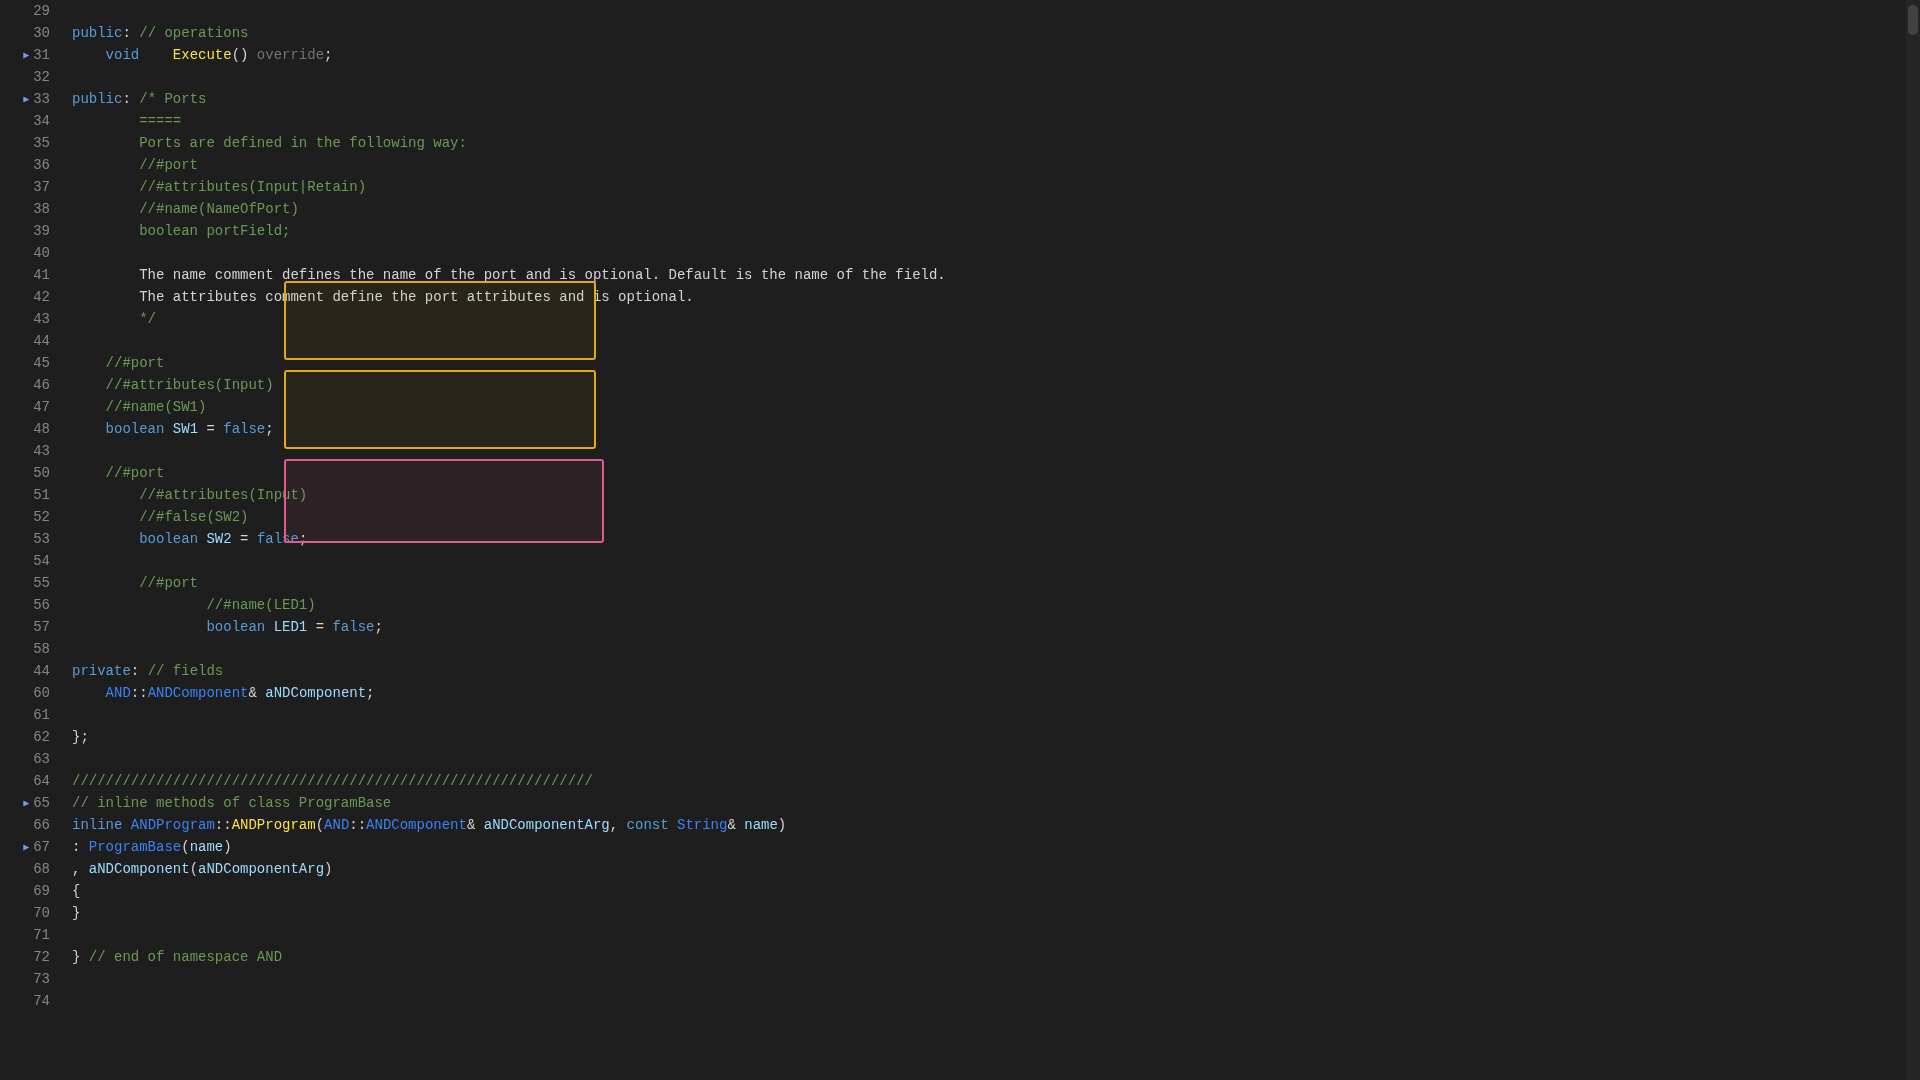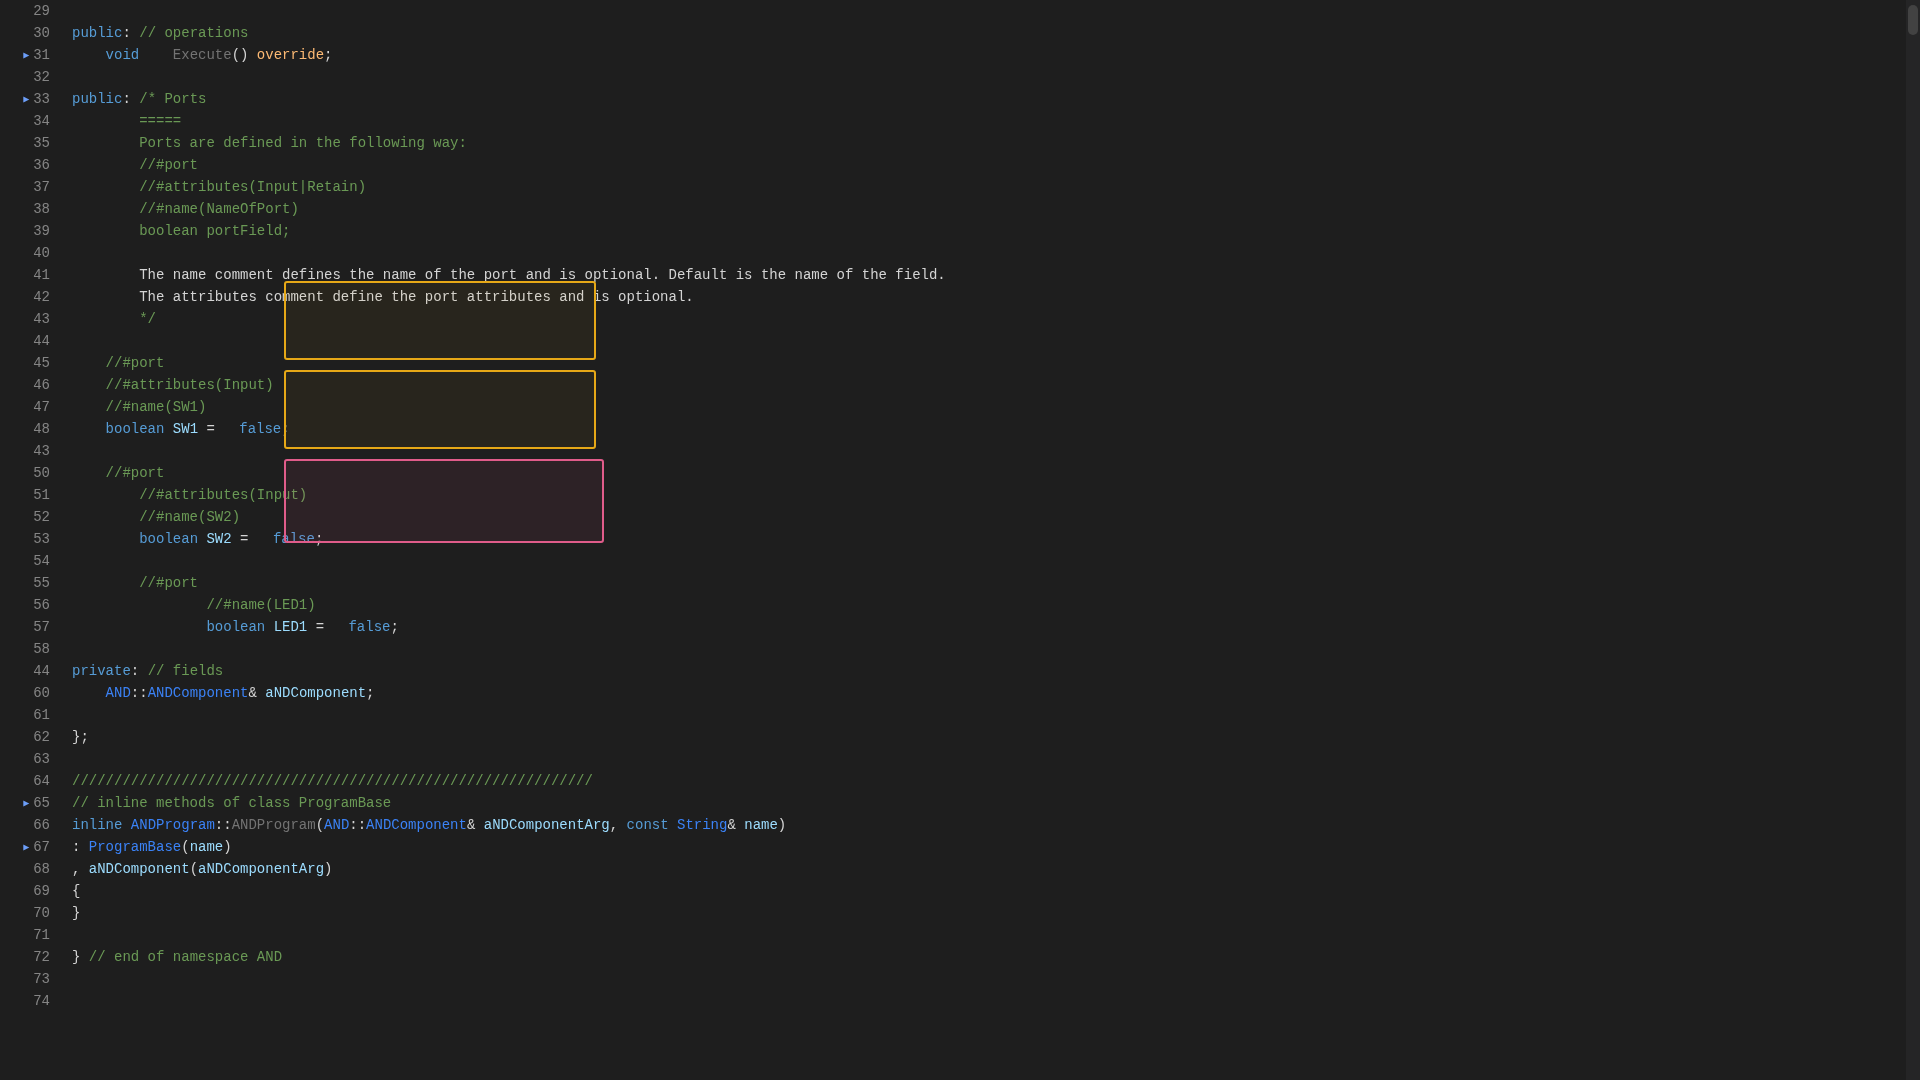--- a/index.html
+++ b/index.html
@@ -28,7 +28,7 @@
     .kw-const { color: #569cd6; }
     .kw-false { color: #569cd6; margin-left: 16px; }
     .kw-override { color: #fdba74; }
-    .fn-name { color: #737373; }
+    .fn-name { color: #fde047; }
     .comment { color: #6a9955; }
     .class-name { color: #3b82f6; }
     .var-name { color: #9cdcfe; }

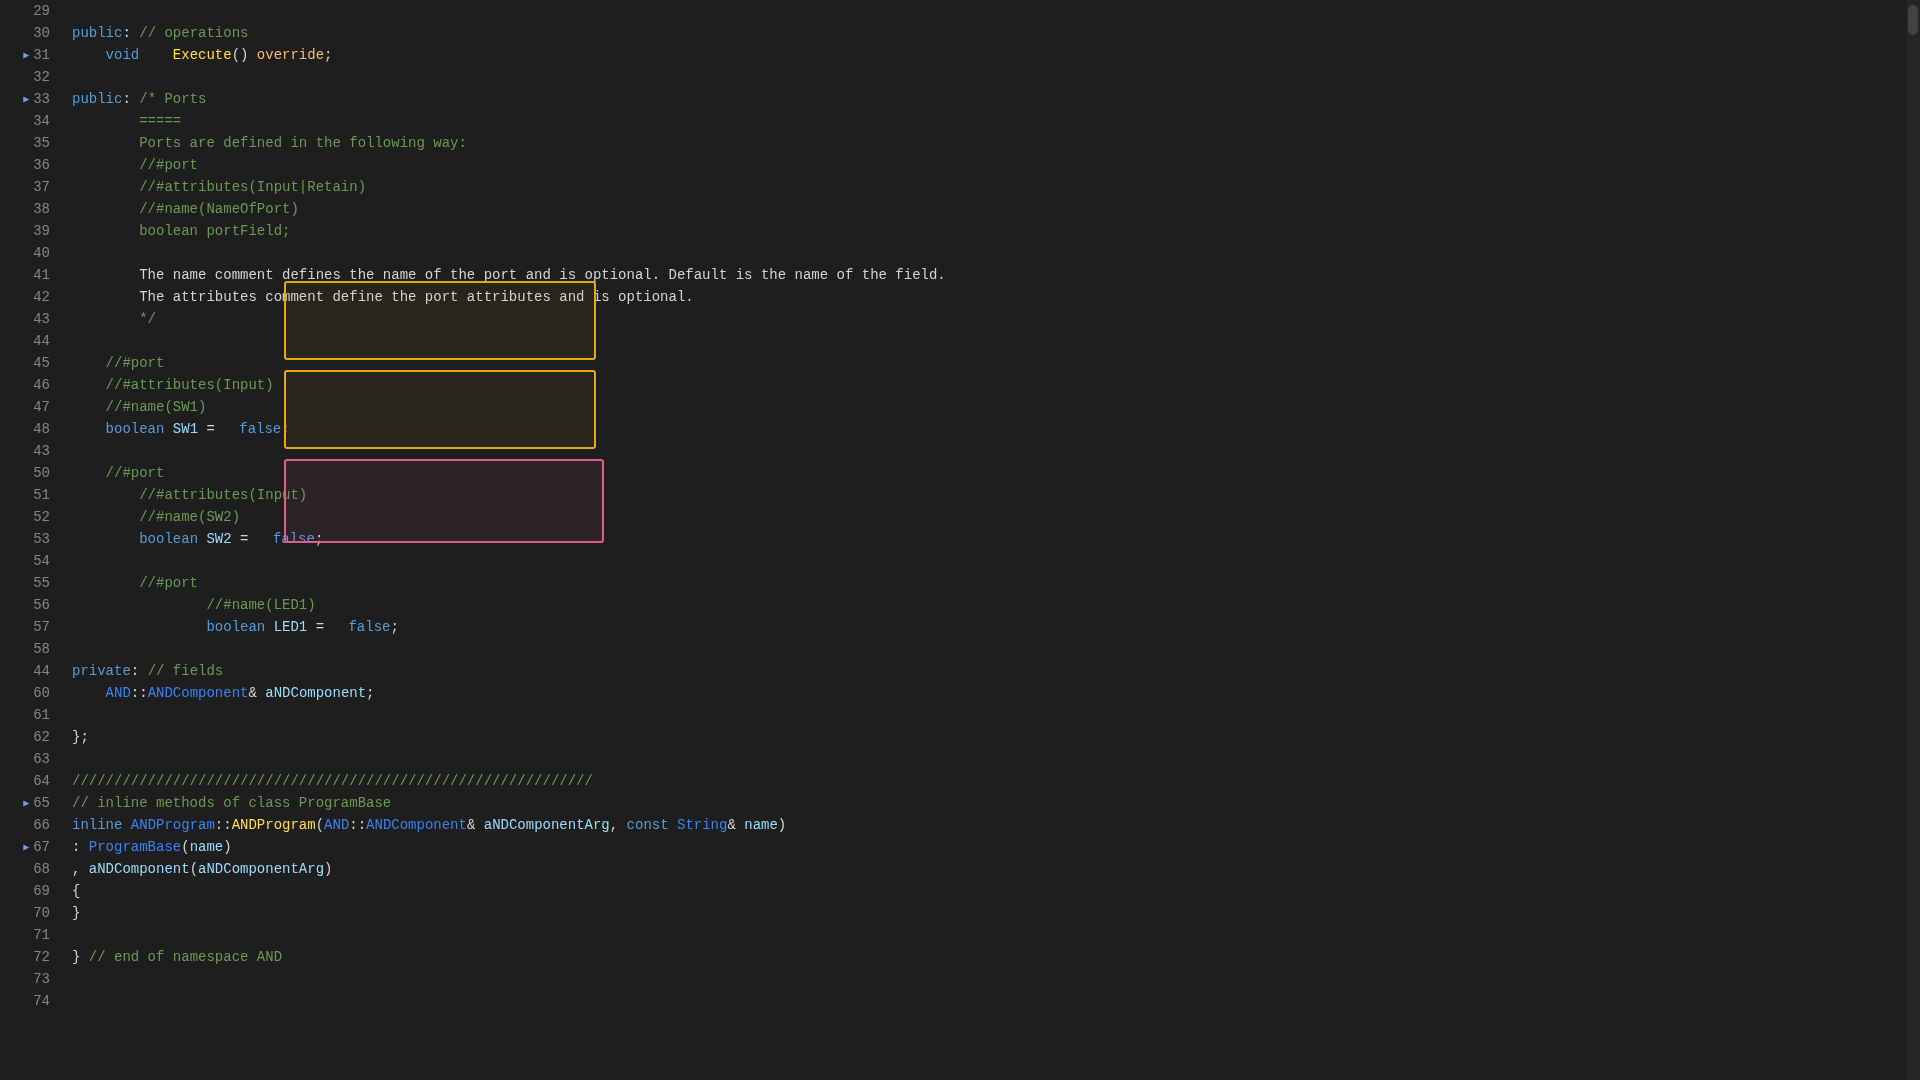--- a/index.html
+++ b/index.html
@@ -27,7 +27,7 @@
     .kw-inline { color: #569cd6; }
     .kw-const { color: #569cd6; }
     .kw-false { color: #569cd6; margin-left: 16px; }
-    .kw-override { color: #fdba74; }
+    .kw-override { color: #737373; }
     .fn-name { color: #fde047; }
     .comment { color: #6a9955; }
     .class-name { color: #3b82f6; }

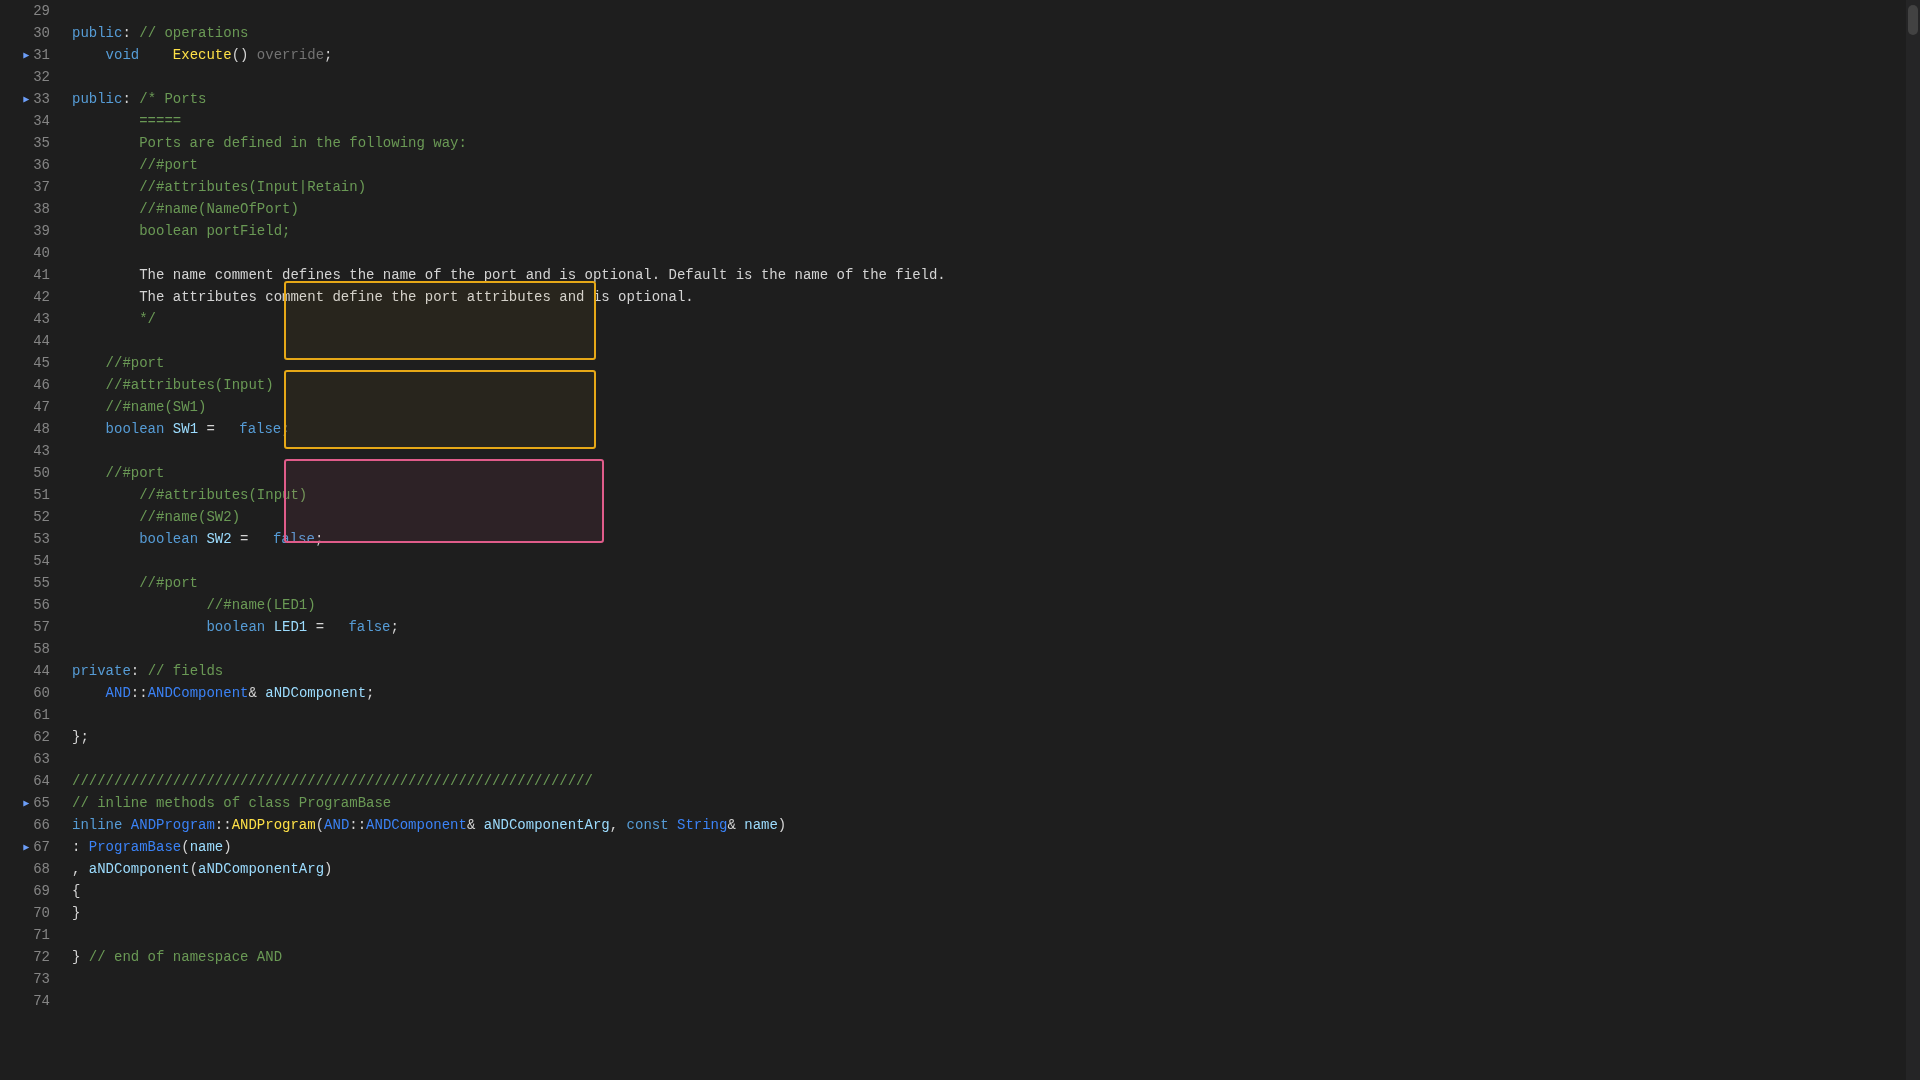--- a/index.html
+++ b/index.html
@@ -26,7 +26,7 @@
     .kw-private { color: #569cd6; }
     .kw-inline { color: #569cd6; }
     .kw-const { color: #569cd6; }
-    .kw-false { color: #569cd6; margin-left: 16px; }
+    .kw-false { color: #569cd6; }
     .kw-override { color: #737373; }
     .fn-name { color: #fde047; }
     .comment { color: #6a9955; }

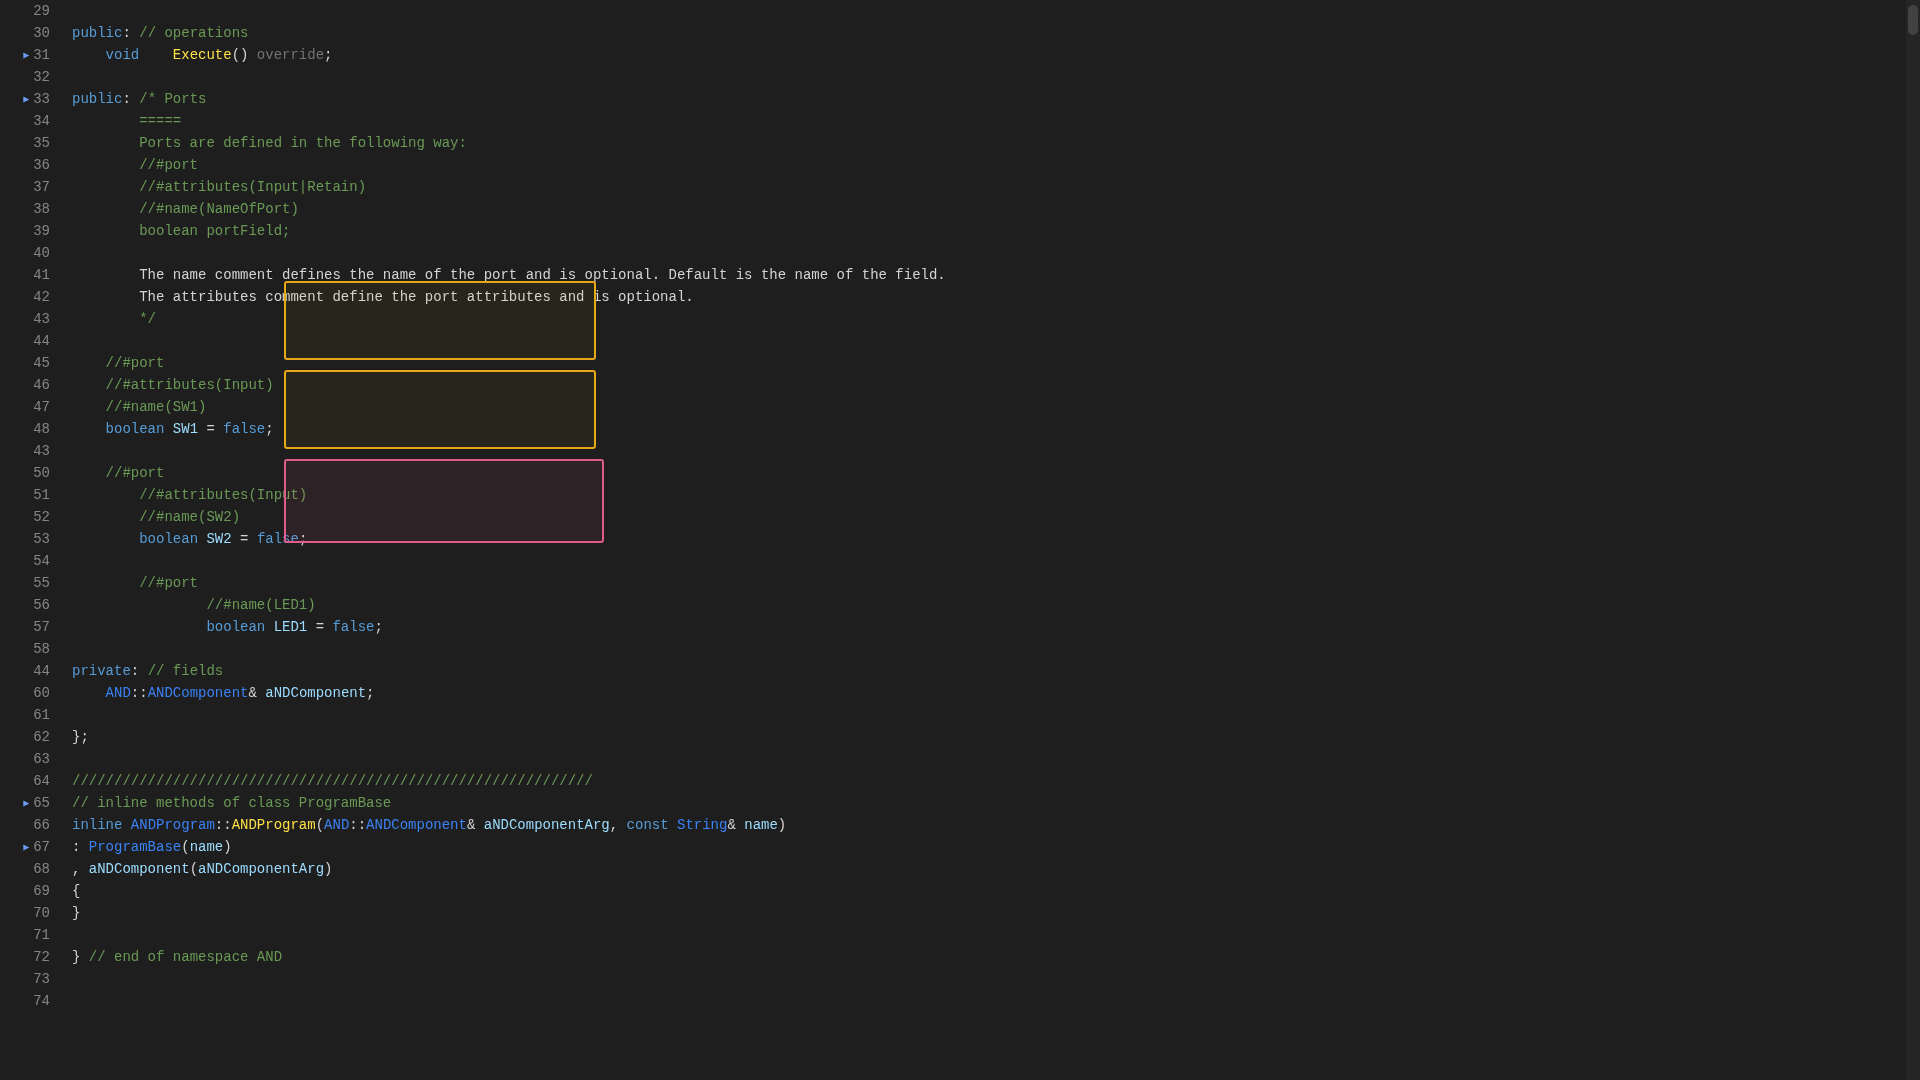--- a/index.html
+++ b/index.html
@@ -283,7 +283,7 @@
         <div style="height: 22px; display: flex; align-items: center; white-space: pre; font-family: &quot;Courier New&quot;, monospace; font-size: 14px; padding-left: 8px;"><span class="plain"> </span></div>
         <div style="height: 22px; display: flex; align-items: center; white-space: pre; font-family: &quot;Courier New&quot;, monospace; font-size: 14px; padding-left: 8px;"><span class="comment">    //#port</span></div>
         <div style="height: 22px; display: flex; align-items: center; white-space: pre; font-family: &quot;Courier New&quot;, monospace; font-size: 14px; padding-left: 8px;"><span class="comment">        //#attributes(Input)</span></div>
-        <div style="height: 22px; display: flex; align-items: center; white-space: pre; font-family: &quot;Courier New&quot;, monospace; font-size: 14px; padding-left: 8px;"><span class="comment">        //#name(SW2)</span></div>
+        <div style="height: 22px; display: flex; align-items: center; white-space: pre; font-family: &quot;Courier New&quot;, monospace; font-size: 14px; padding-left: 8px;"><span class="comment">        //#false(SW2)</span></div>
         <div style="height: 22px; display: flex; align-items: center; white-space: pre; font-family: &quot;Courier New&quot;, monospace; font-size: 14px; padding-left: 8px;"><span class="plain">        </span><span class="kw-bool">boolean</span><span class="plain"> </span><span class="var-name">SW2</span><span class="plain"> = </span><span class="kw-false">false</span><span class="plain">;</span></div>
         <div style="height: 22px; display: flex; align-items: center; white-space: pre; font-family: &quot;Courier New&quot;, monospace; font-size: 14px; padding-left: 8px;"><span class="plain"> </span></div>
         <div style="height: 22px; display: flex; align-items: center; white-space: pre; font-family: &quot;Courier New&quot;, monospace; font-size: 14px; padding-left: 8px;"><span class="comment">        //#port</span></div>

